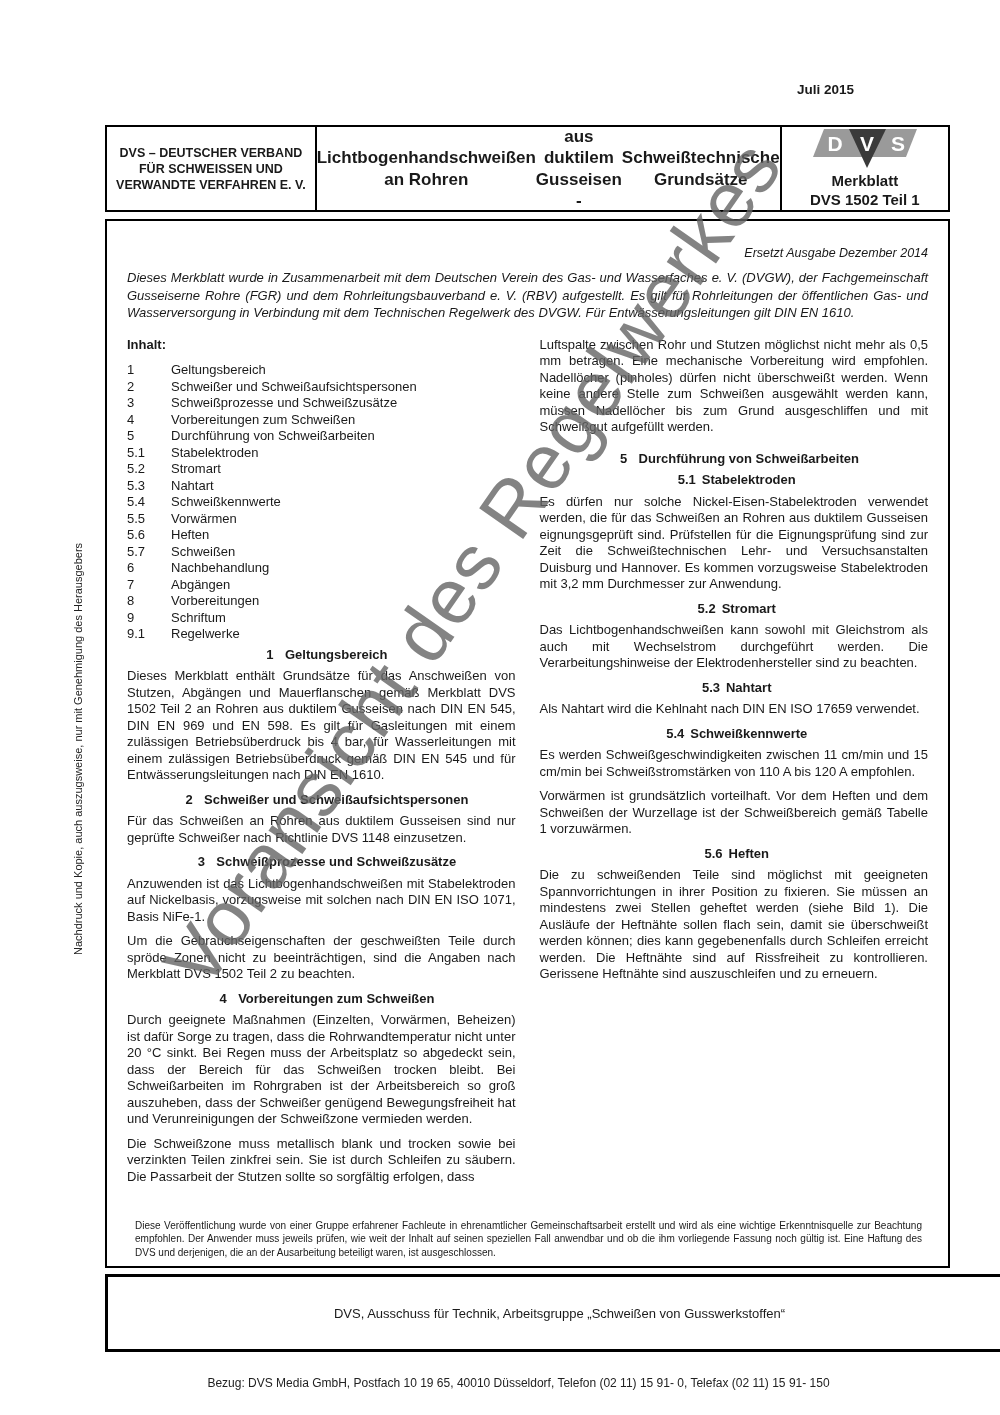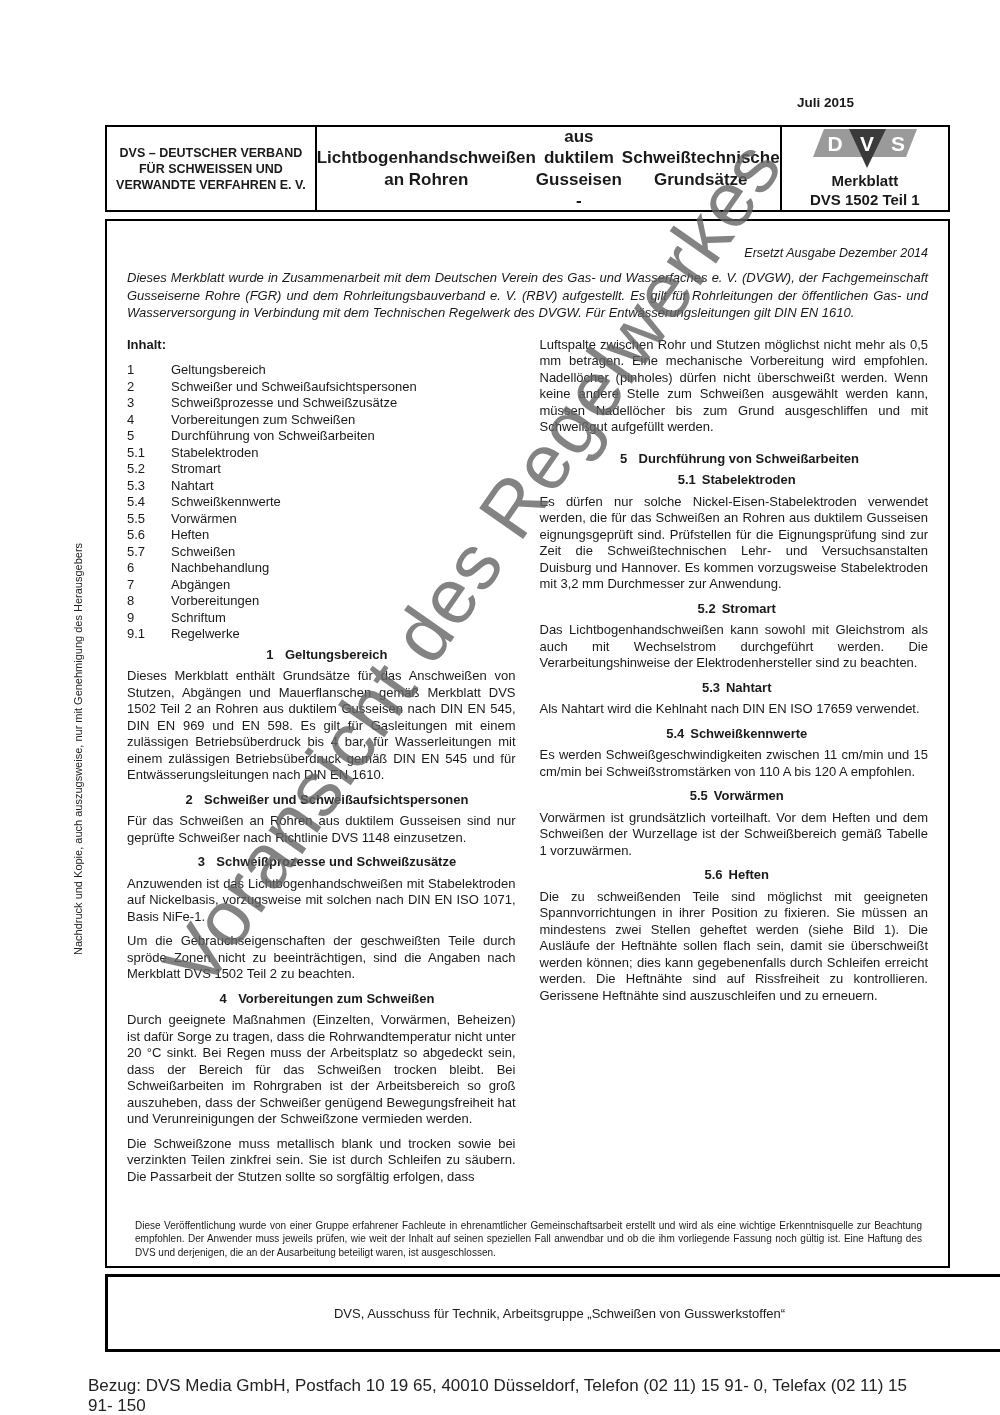--- a/index.html
+++ b/index.html
@@ -12,7 +12,7 @@
              font-size:11px;color:#222;white-space:nowrap;}
 
   
-  .date{position:absolute;left:797px;top:95px;font-weight:bold;font-size:13.5px;}
+  .date{position:absolute;left:797px;top:82px;font-weight:bold;font-size:13.5px;}
 
   
   .header{position:absolute;left:105px;top:125px;width:845px;height:87px;

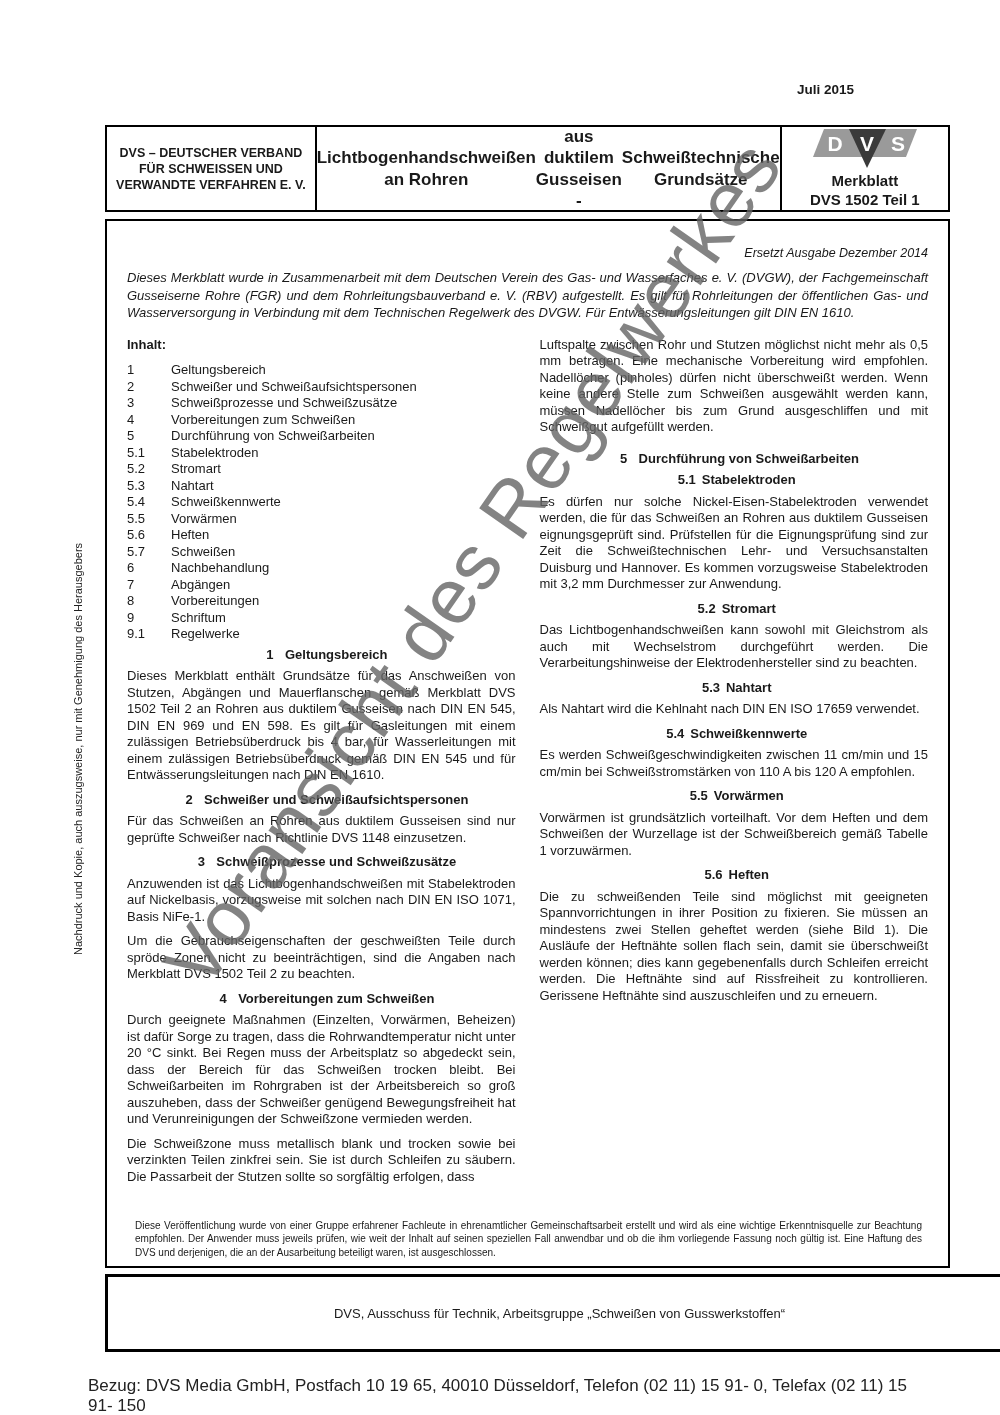--- a/index.html
+++ b/index.html
@@ -201,7 +201,6 @@
         <div class="sec"><span class="h-num">5.4</span><span>Schweißkennwerte</span></div>
         <p>Es werden Schweißgeschwindigkeiten zwischen 11 cm/min und 15 cm/min bei Schweißstromstärken von 110 A bis 120 A empfohlen.</p>
 
-        <div class="sec"><span class="h-num">5.5</span><span>Vorwärmen</span></div>
         <p>Vorwärmen ist grundsätzlich vorteilhaft. Vor dem Heften und dem Schweißen der Wurzellage ist der Schweißbereich gemäß Tabelle  1 vorzuwärmen.</p>
 
         <div class="sec"><span class="h-num">5.6</span><span>Heften</span></div>

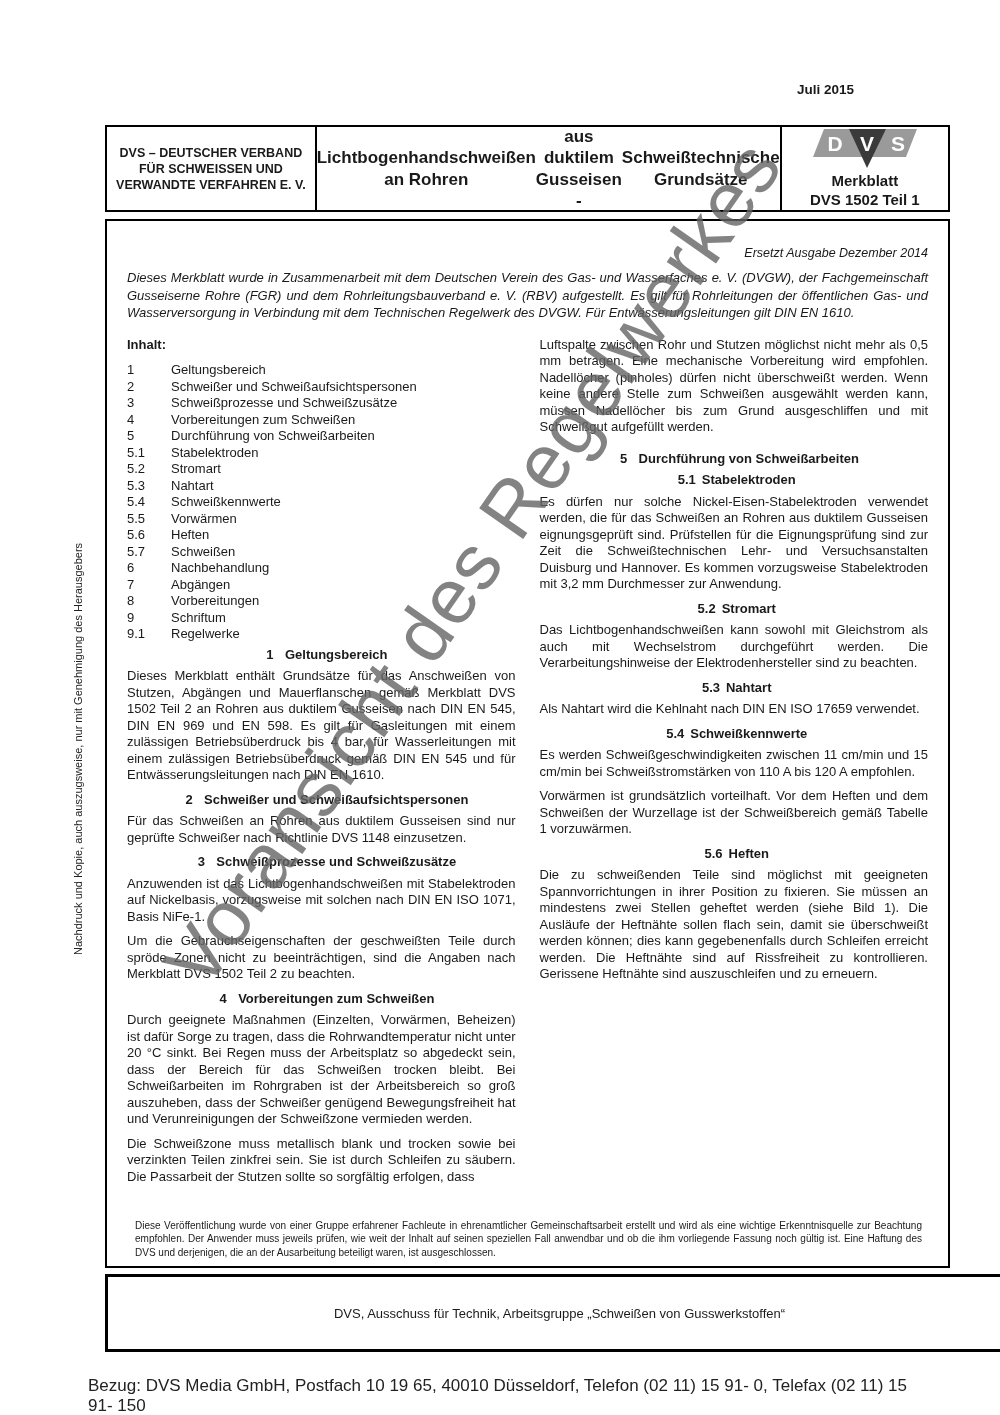--- a/index.html
+++ b/index.html
@@ -50,8 +50,8 @@
              display:flex;align-items:center;justify-content:center;font-size:13px;}
 
   
-  .bezug{position:absolute;left:88px;top:1376px;width:845px;text-align:left;
-         font-size:17px;color:#222;}
+  .bezug{position:absolute;left:96px;top:1376px;width:845px;text-align:center;
+         font-size:12px;color:#222;}
 
   
   .watermark{position:absolute;left:146px;top:952px;transform:rotate(-55deg);

